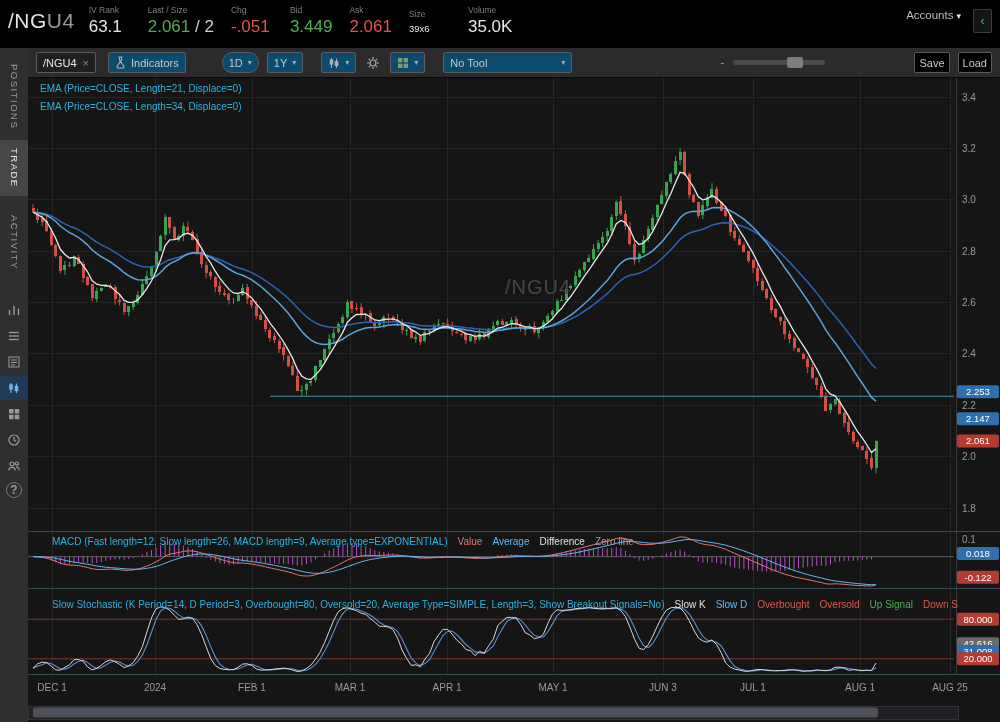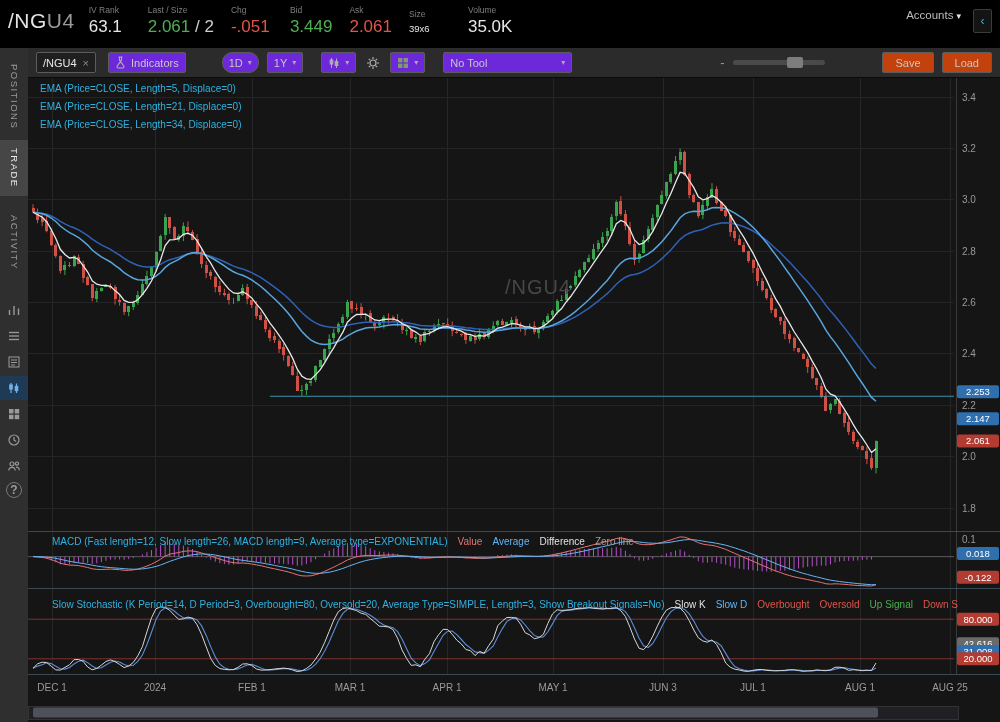--- a/index.html
+++ b/index.html
@@ -38,7 +38,7 @@
   
   .chart-col{position:relative;flex:1;height:674px;background:#151515;overflow:hidden;}
   .toolbar{height:30px;background:#2b2b2b;border-bottom:1px solid #0a0a0a;display:flex;align-items:center;padding:0 8px;box-sizing:border-box;gap:8px;}
-  .tbox{height:19px;background:#6d28d9;border:1px solid #5c5c5c;border-radius:2px;color:#c8c8c8;font-size:11px;display:flex;align-items:center;padding:0 6px;gap:5px;white-space:nowrap;}
+  .tbox{height:19px;background:#0c4a6e;border:1px solid #5c5c5c;border-radius:2px;color:#c8c8c8;font-size:11px;display:flex;align-items:center;padding:0 6px;gap:5px;white-space:nowrap;}
   .tbox .caret{font-size:8px;color:#aaa;}
   .tbox .clear{color:#8a8a8a;font-size:11px;}
   .symbol-box{background:#1f1f1f;color:#e8e8e8;min-width:46px;justify-content:space-between;}

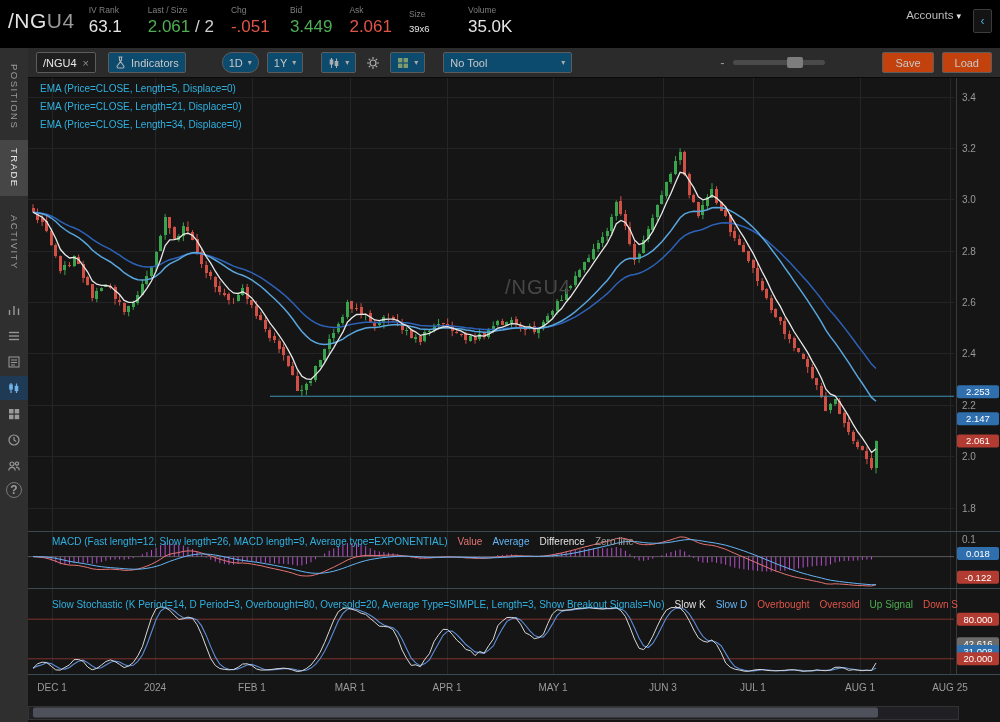--- a/index.html
+++ b/index.html
@@ -48,7 +48,7 @@
   .zoom-slider{width:92px;height:5px;background:#4a4a4a;border-radius:3px;position:relative;}
   .zoom-thumb{position:absolute;top:-3px;left:54px;width:16px;height:11px;background:#7d7d7d;border-radius:2px;}
   .save-btn{margin-left:auto;}
-  .tbtn{height:19px;background:#c2410c;border:1px solid #5c5c5c;border-radius:2px;color:#c8c8c8;font-size:11px;display:flex;align-items:center;padding:0 12px;}
+  .tbtn{height:19px;background:#000000;border:1px solid #5c5c5c;border-radius:2px;color:#c8c8c8;font-size:11px;display:flex;align-items:center;padding:0 4px;}
 
   .chart-wrap{position:absolute;top:30px;left:0;width:972px;height:644px;}
   .chart-wrap svg{display:block;}

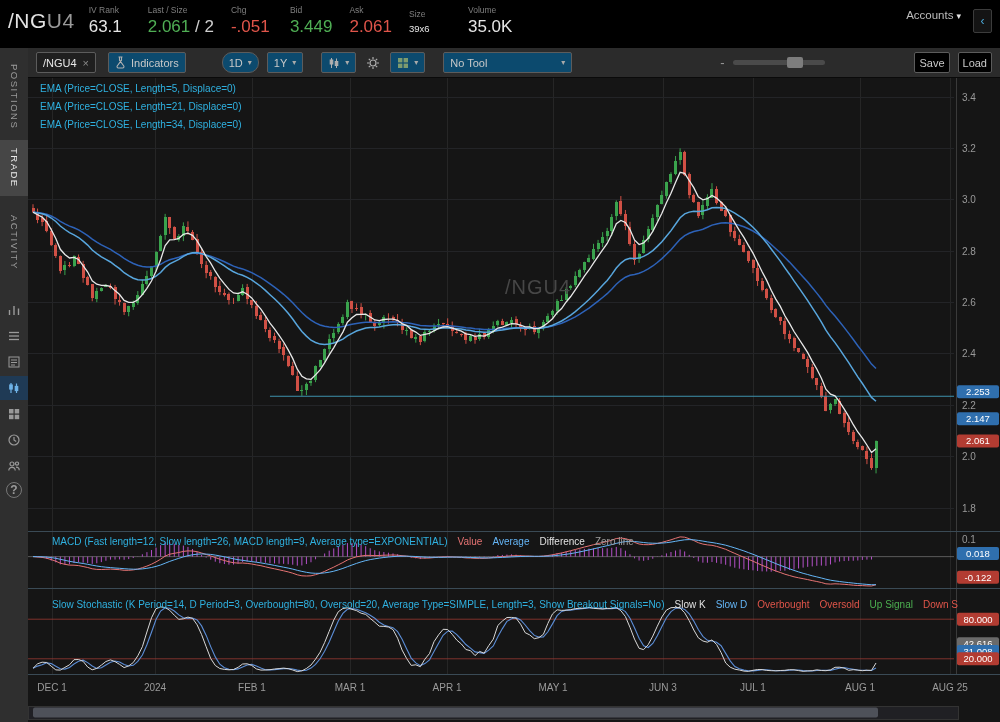--- a/index.html
+++ b/index.html
@@ -890,7 +890,6 @@
           </svg>
 
         <div class="ema-legend">
-          <div>EMA (Price=CLOSE, Length=5, Displace=0)</div>
           <div>EMA (Price=CLOSE, Length=21, Displace=0)</div>
           <div>EMA (Price=CLOSE, Length=34, Displace=0)</div>
         </div>

